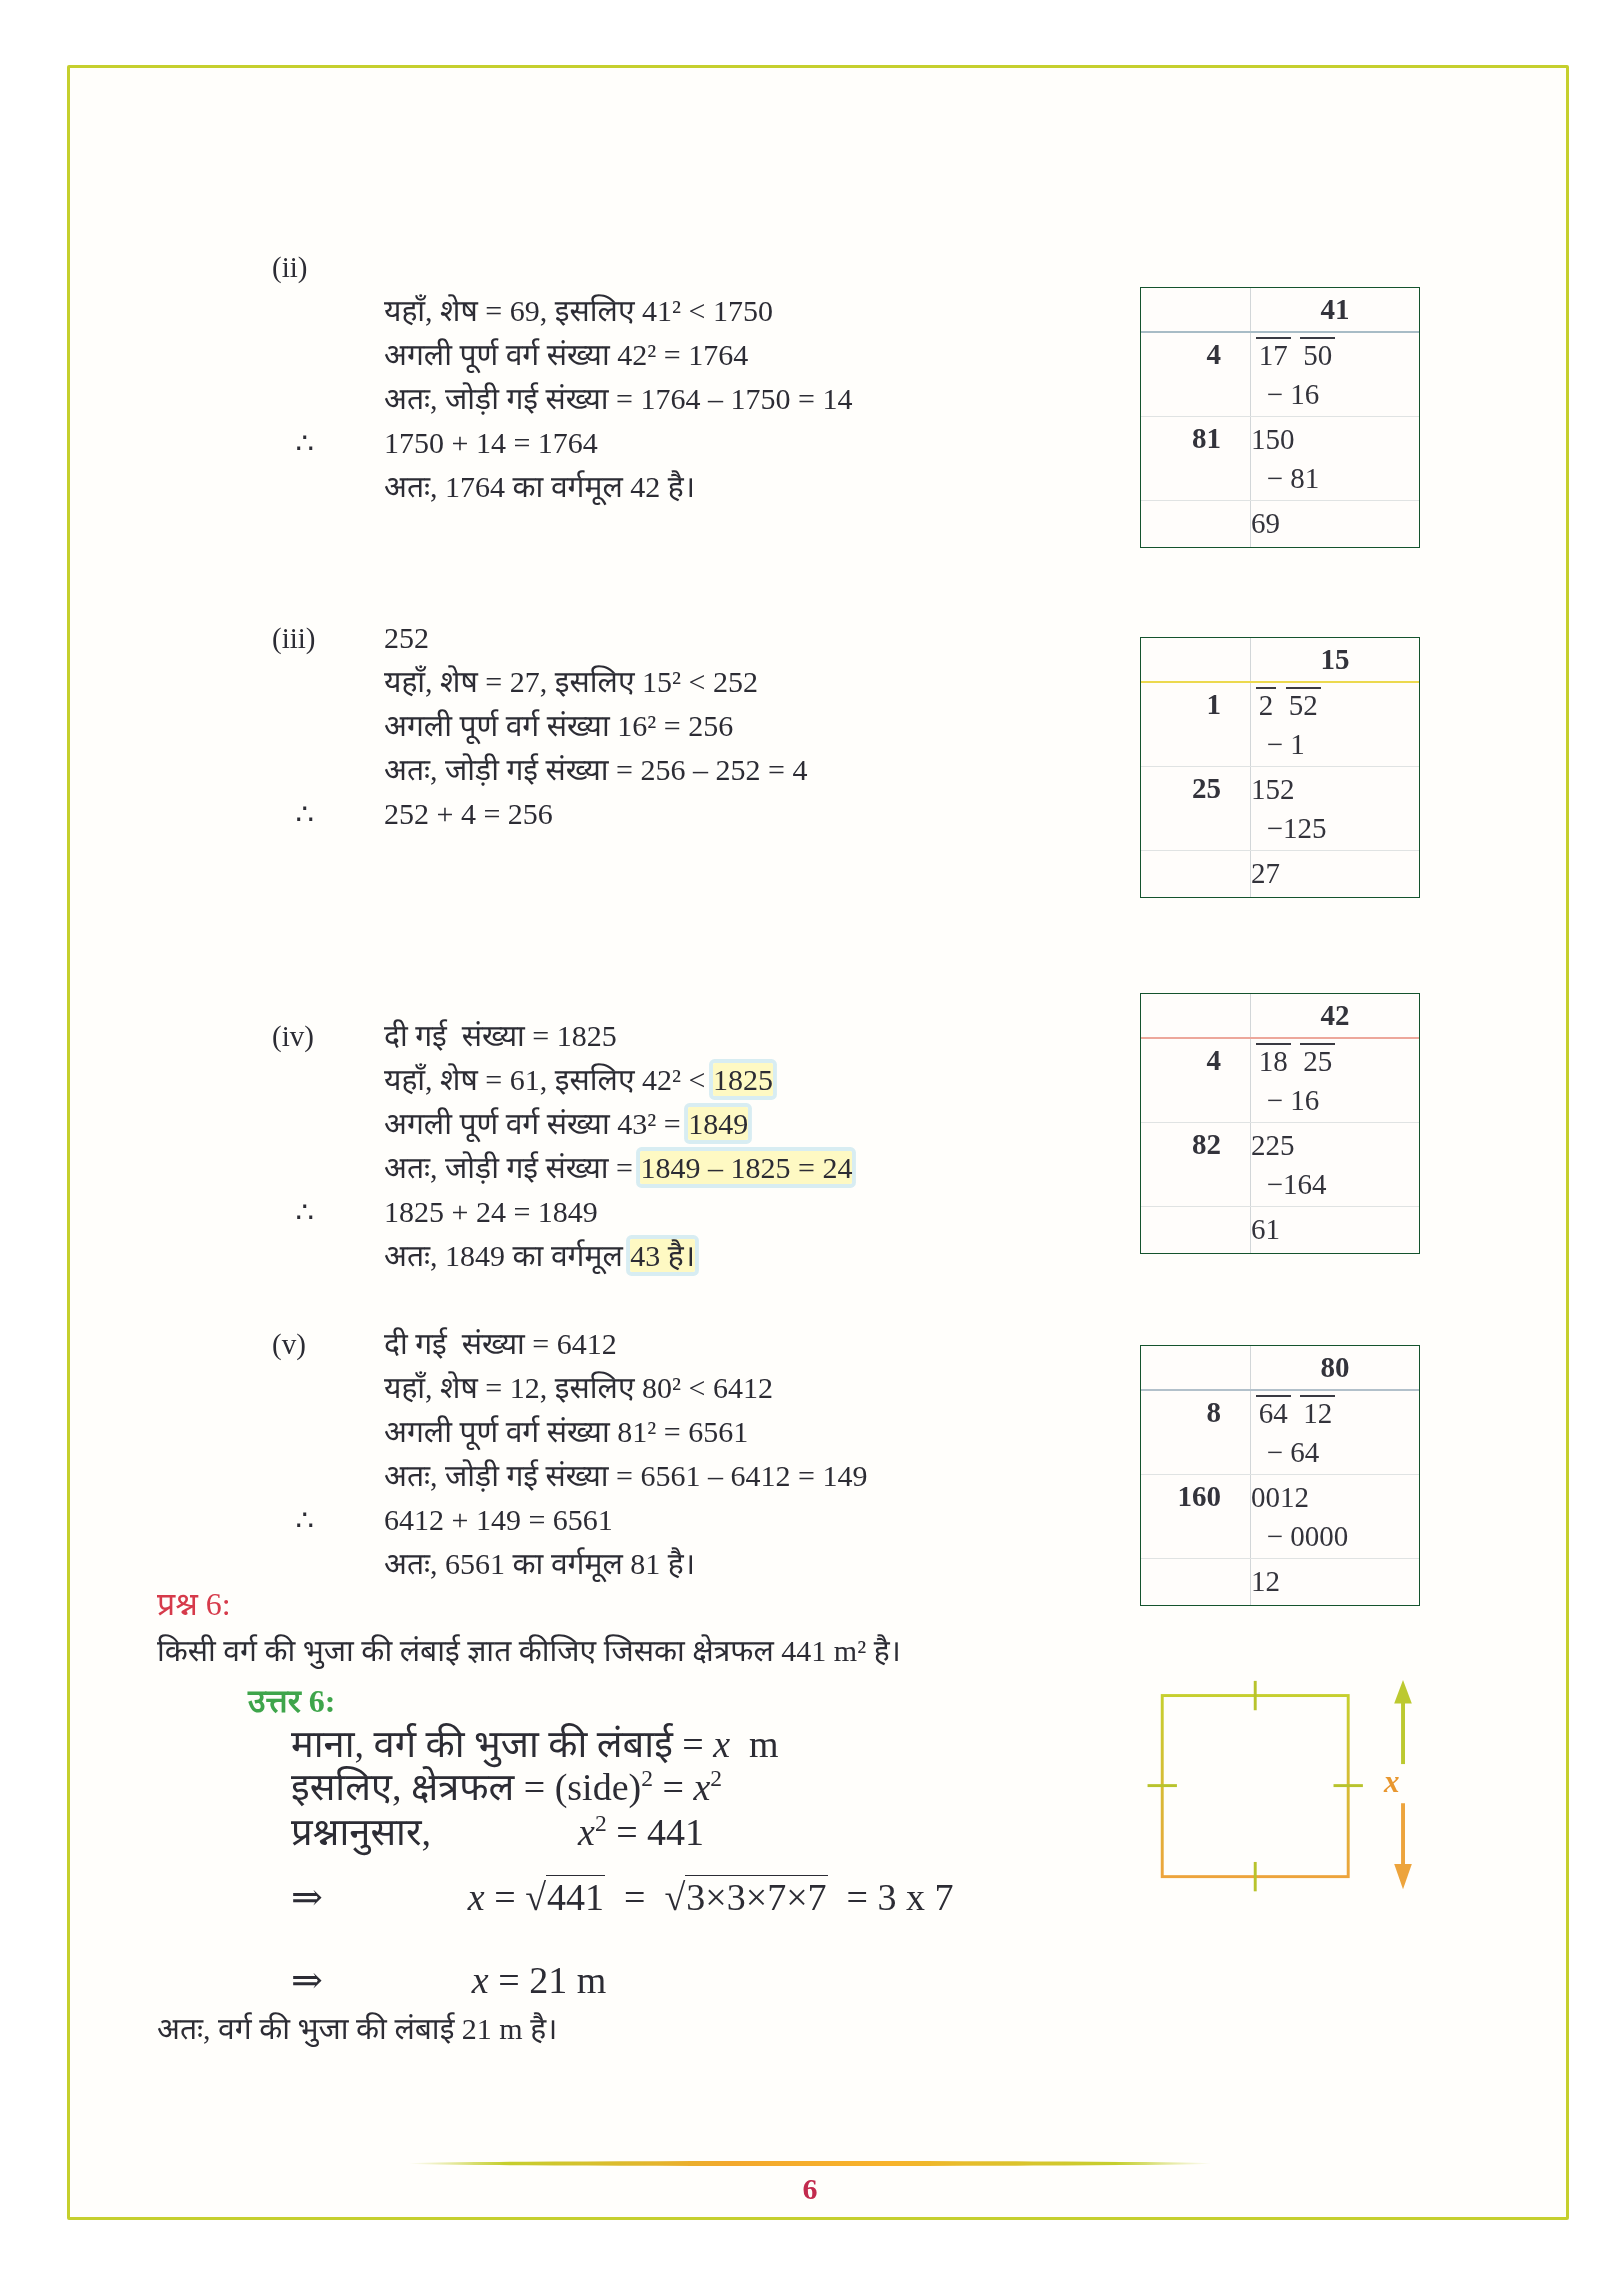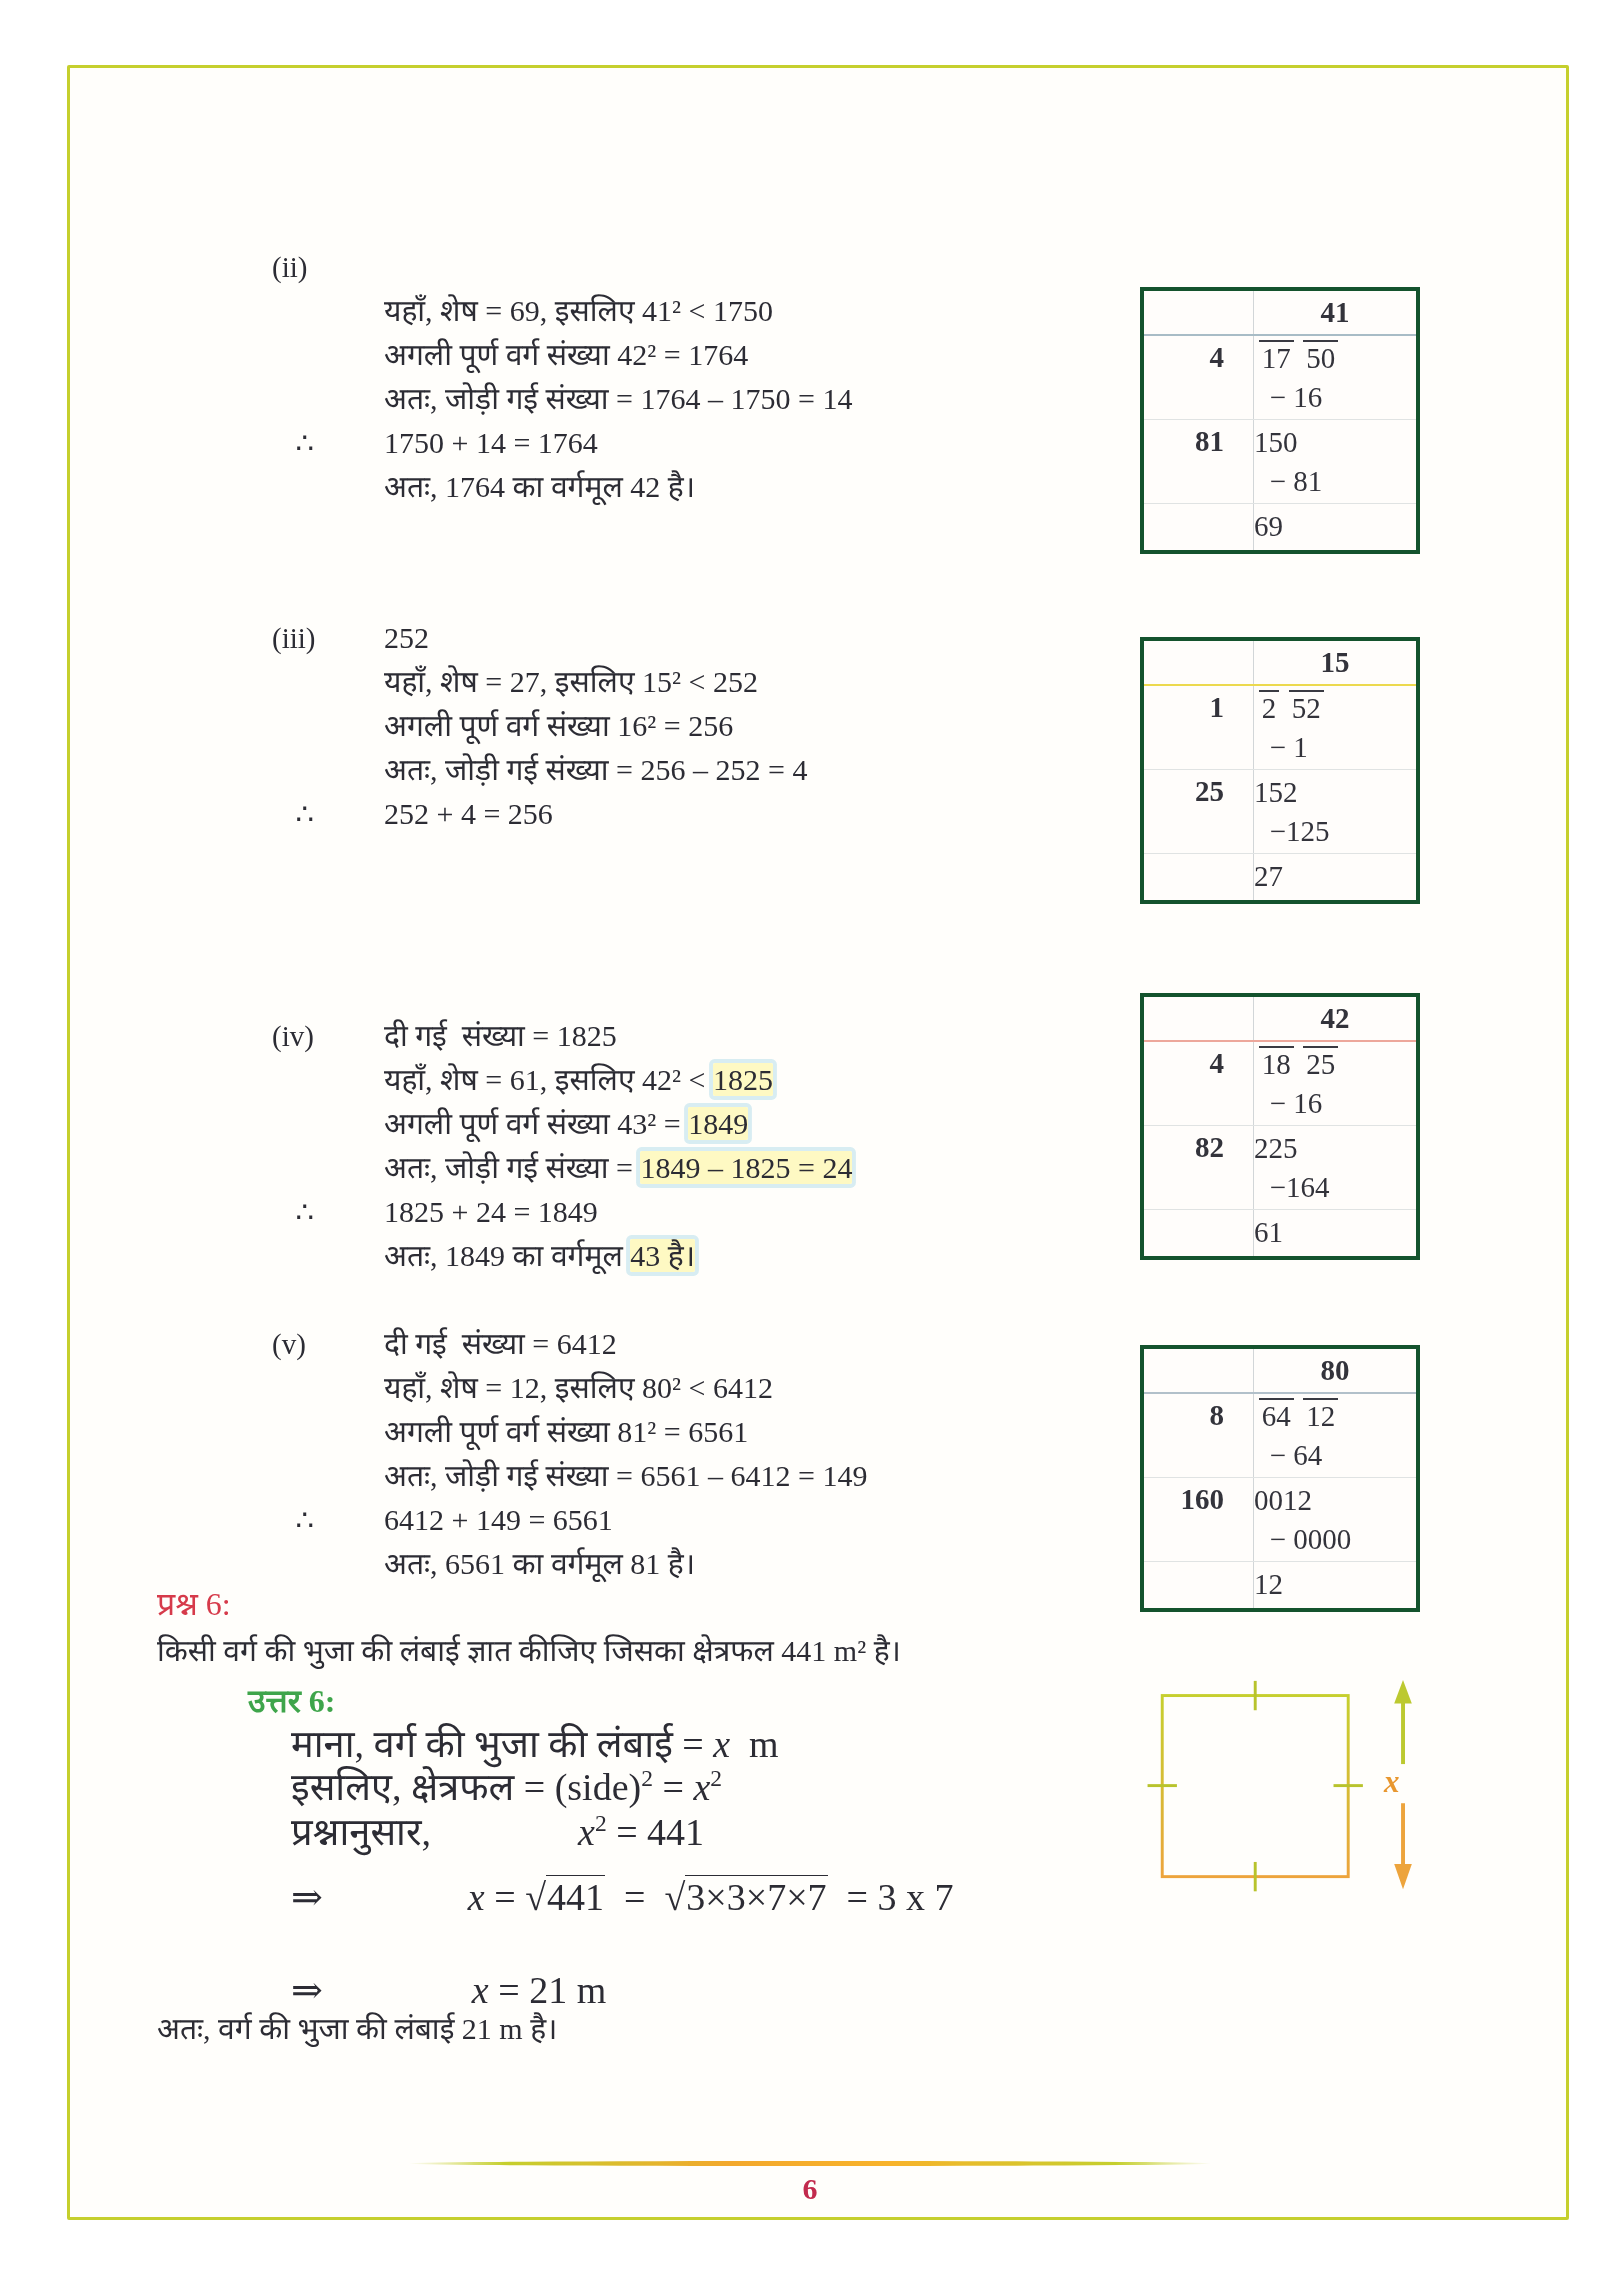--- a/index.html
+++ b/index.html
@@ -30,7 +30,7 @@
   
   .sqtable {
     position:absolute; left:1140px; width:280px;
-    border:4px solid #14532d; background:#fffdfb;
+    border:1px solid #14532d; background:#fffdfb;
     font-size:29px; color:#33333b;
   }
   .t-head { display:flex; height:45px; line-height:43px; border-bottom:2.9px solid #a8bcc6; }

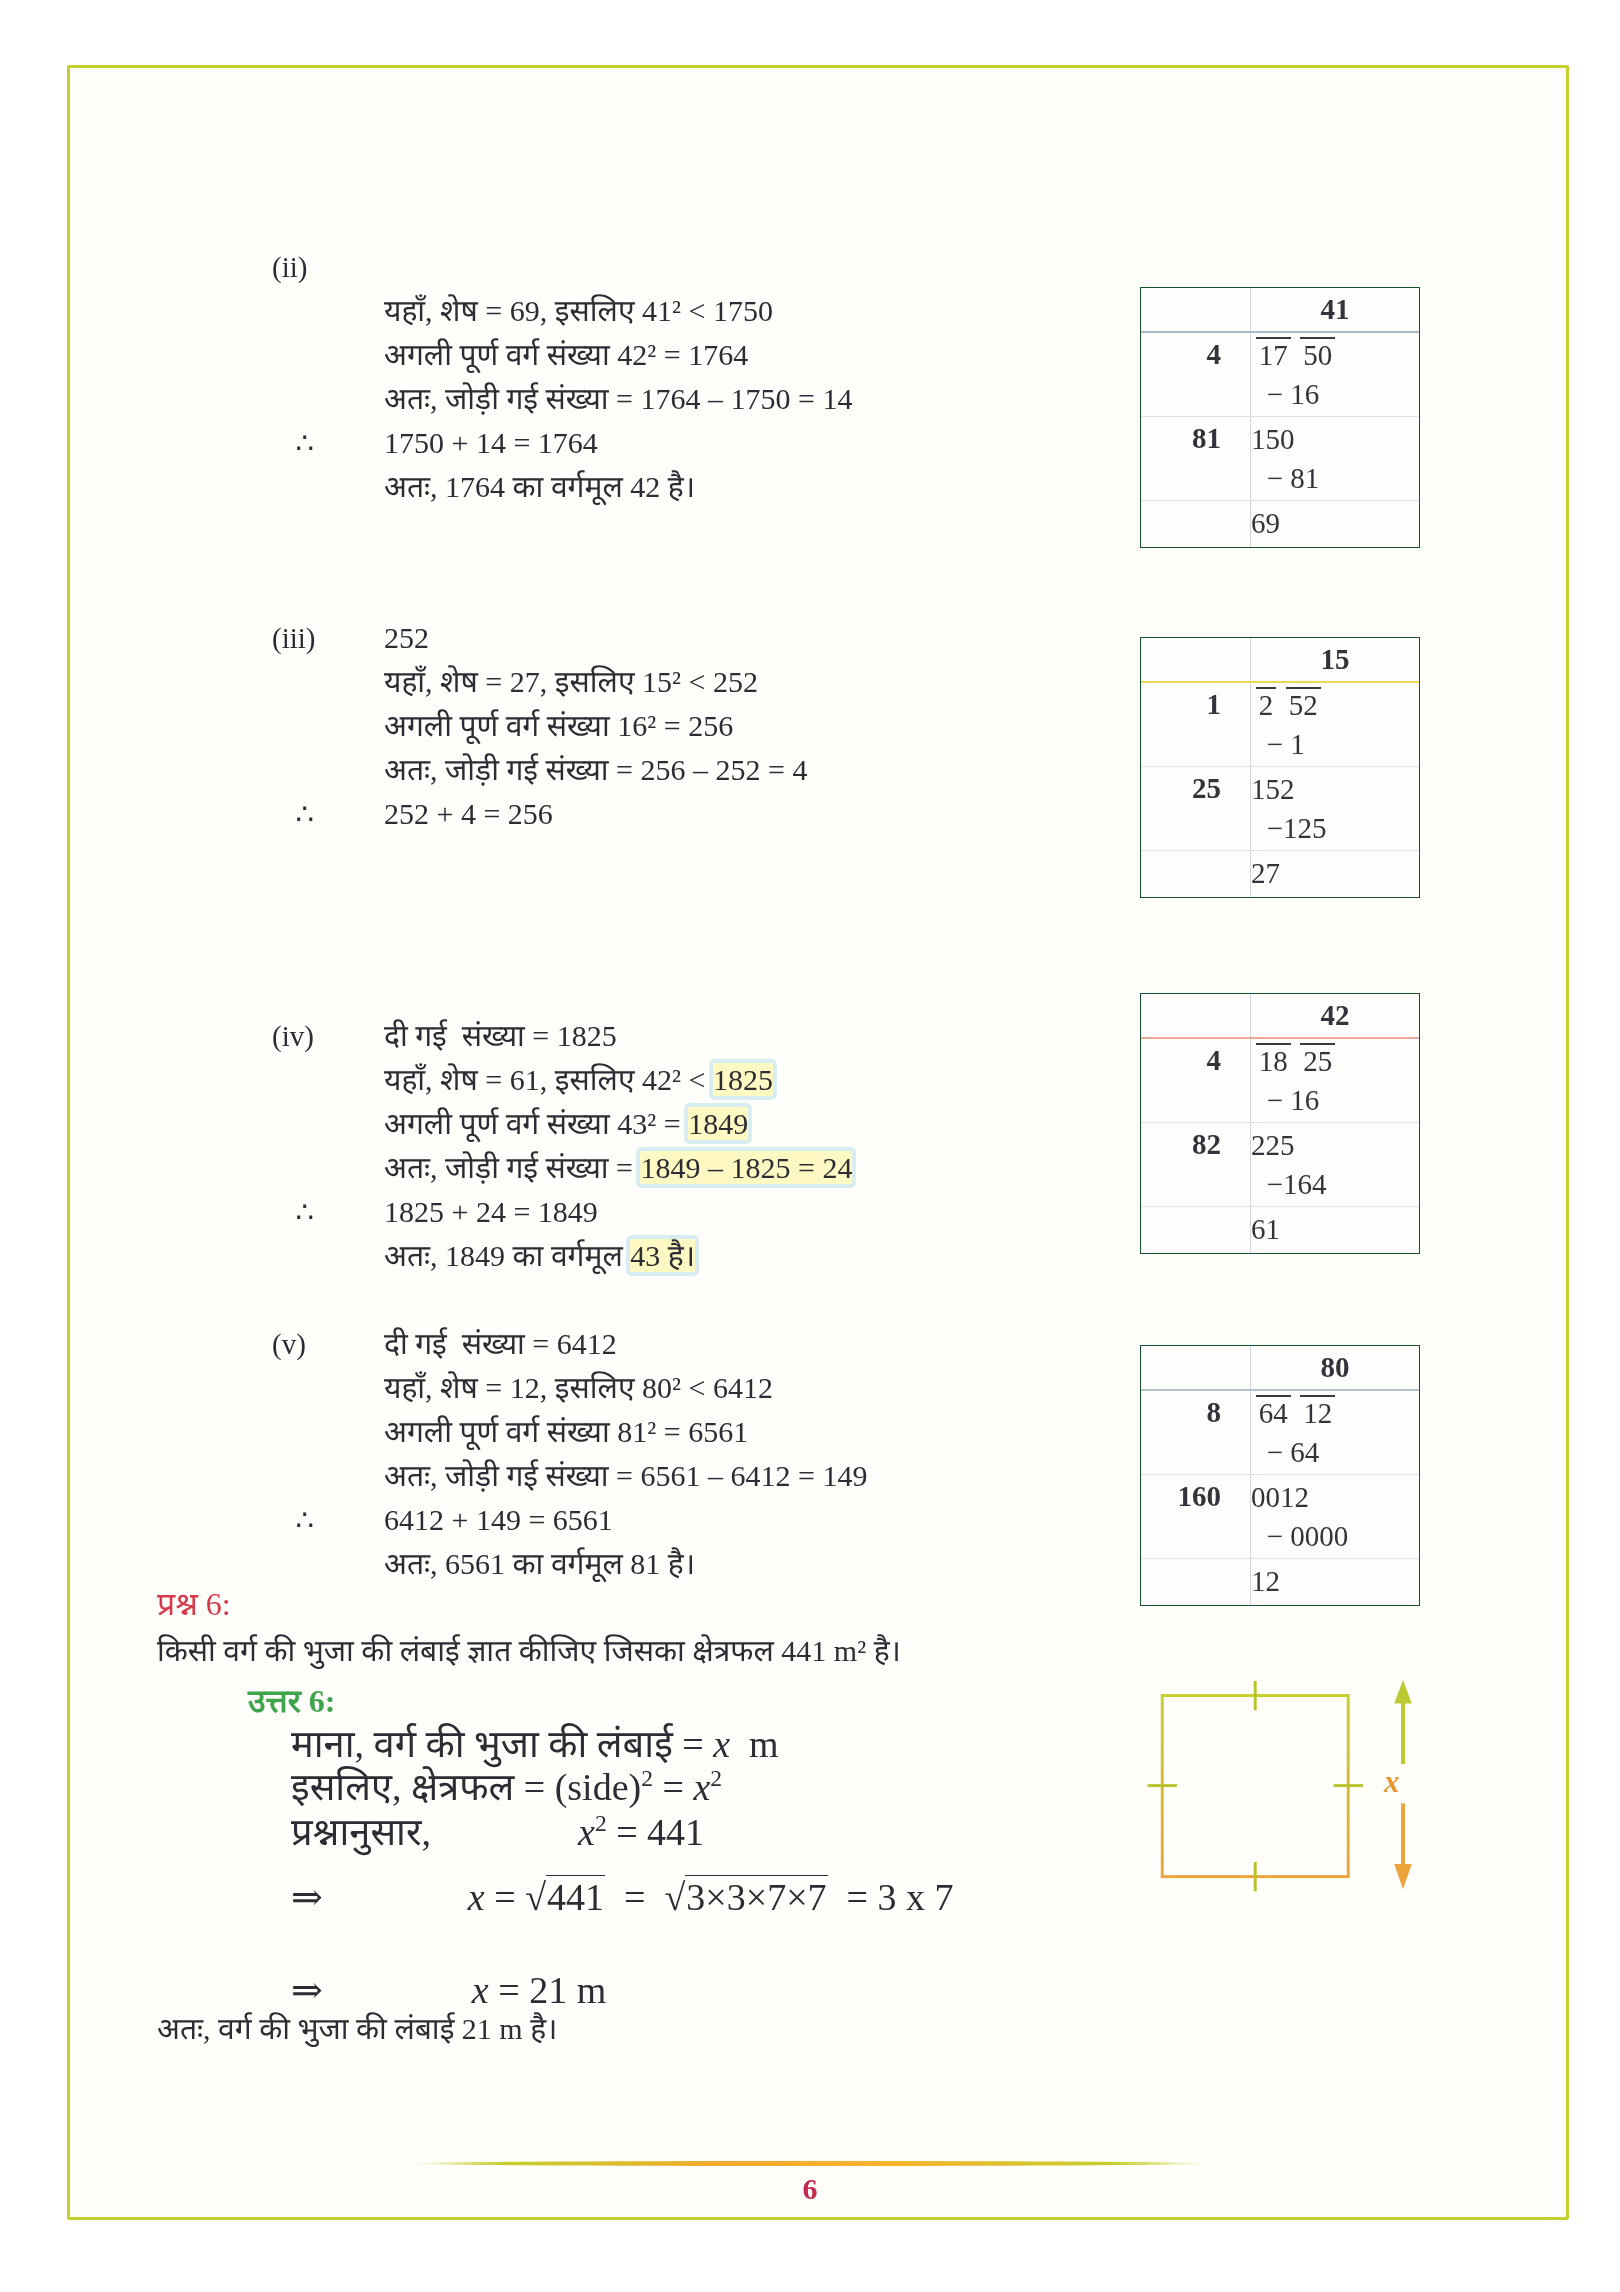--- a/index.html
+++ b/index.html
@@ -52,7 +52,7 @@
   .q-line { line-height:43px; white-space:nowrap; }
   .q-line:nth-child(3){ margin-top:2px; }
   .q-line:nth-child(4){ margin-top:21.6px; }
-  .q-line:nth-child(5){ margin-top:50px; }
+  .q-line:nth-child(5){ margin-top:40px; }
   .conclusion { position:absolute; left:157px; top:2007px; font-size:30px; }
   
   .fig { position:absolute; left:1127px; top:1658px; width:323px; height:265px; }

